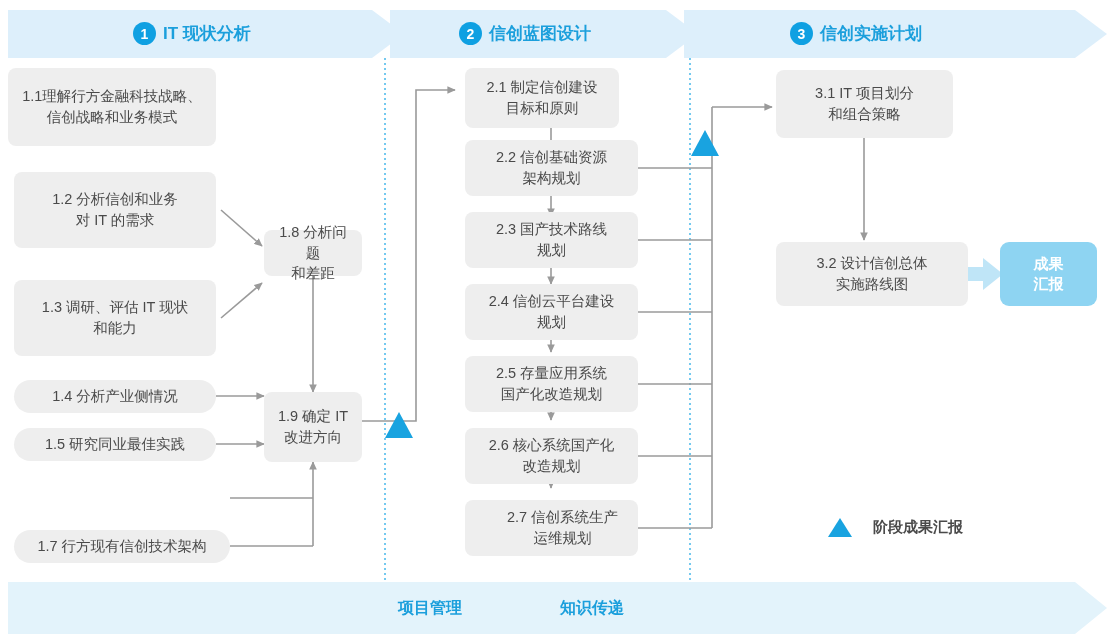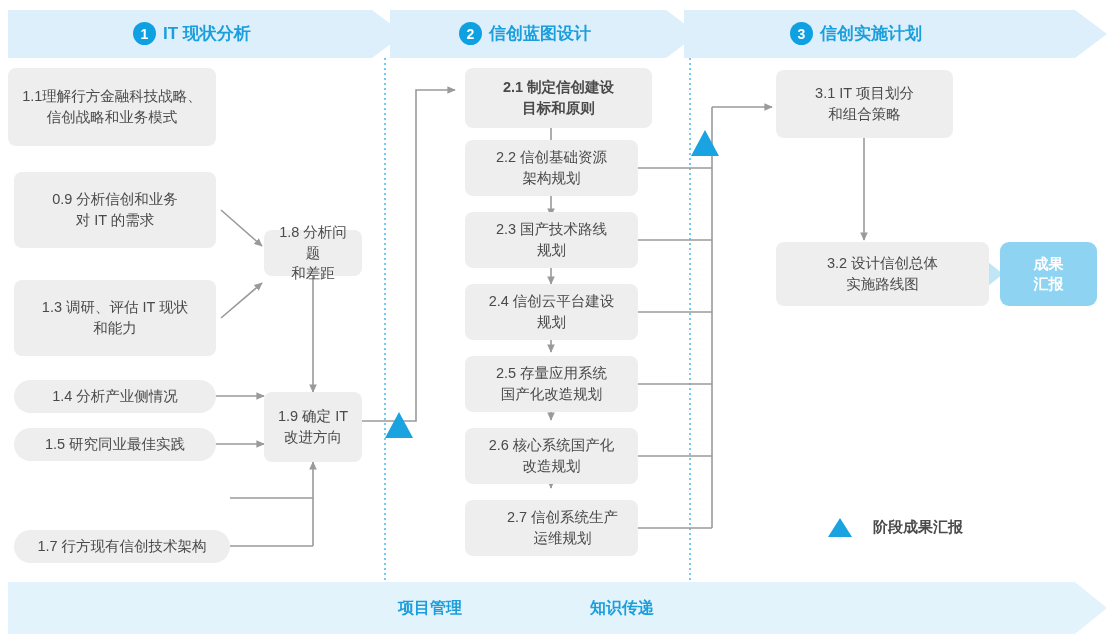--- a/index.html
+++ b/index.html
@@ -162,7 +162,7 @@
 改进方向</span>
   </div>
 
-  <div class="box" style="left:465px;top:68px;width:187px;height:60px;font-weight:bold;">
+  <div class="box" style="left:465px;top:68px;width:154px;height:60px;">
     <span style="white-space:pre-line">2.1 制定信创建设
 目标和原则</span>
   </div>

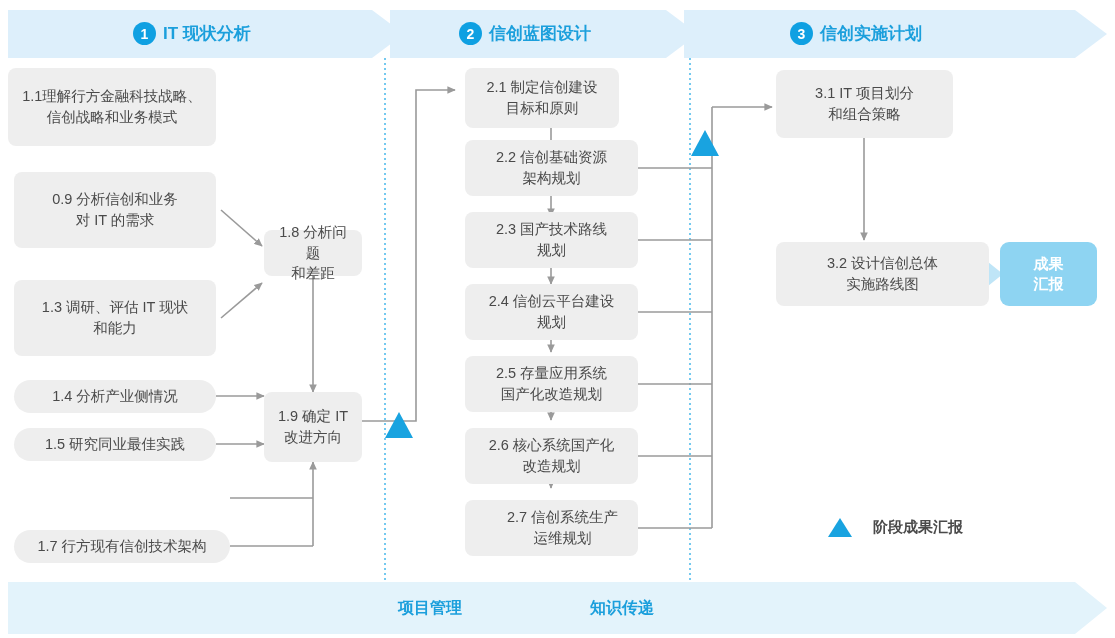--- a/index.html
+++ b/index.html
@@ -137,7 +137,7 @@
 信创战略和业务模式</span>
   </div>
   <div class="box" style="left:14px;top:172px;width:202px;height:76px;">
-    <span style="white-space:pre-line">0.9 分析信创和业务
+    <span style="white-space:pre-line">1.2 分析信创和业务
 对 IT 的需求</span>
   </div>
   <div class="box" style="left:14px;top:280px;width:202px;height:76px;">

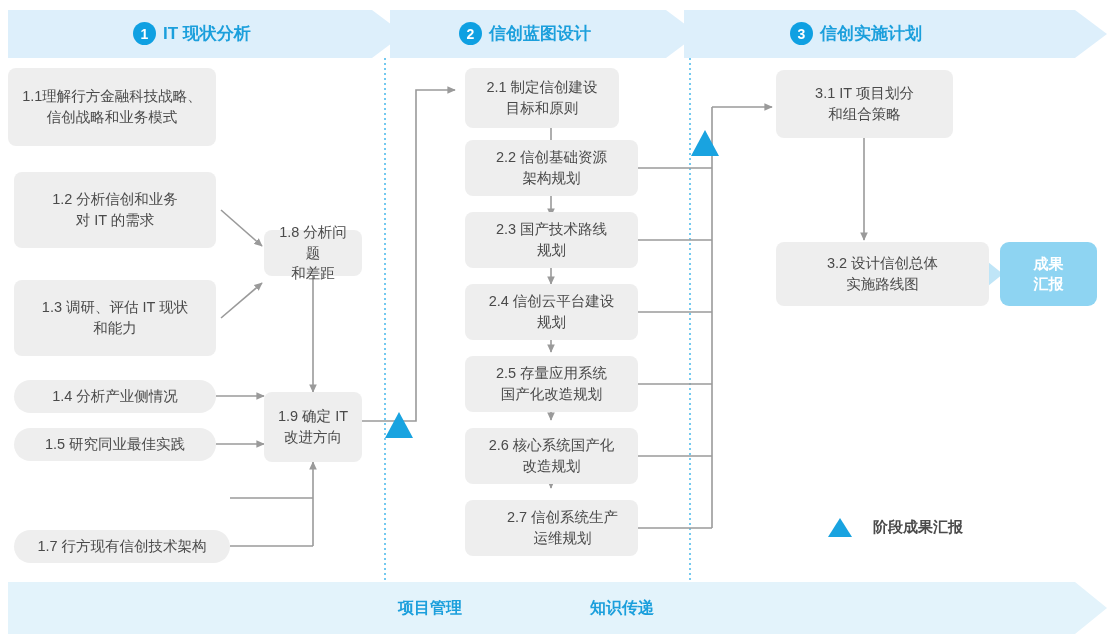--- a/index.html
+++ b/index.html
@@ -195,7 +195,7 @@
     <span style="white-space:pre-line">3.1 IT 项目划分
 和组合策略</span>
   </div>
-  <div class="box" style="left:776px;top:242px;width:213px;height:64px;">
+  <div class="box" style="left:776px;top:242px;width:192px;height:64px;">
     <span style="white-space:pre-line">3.2 设计信创总体
 实施路线图</span>
   </div>

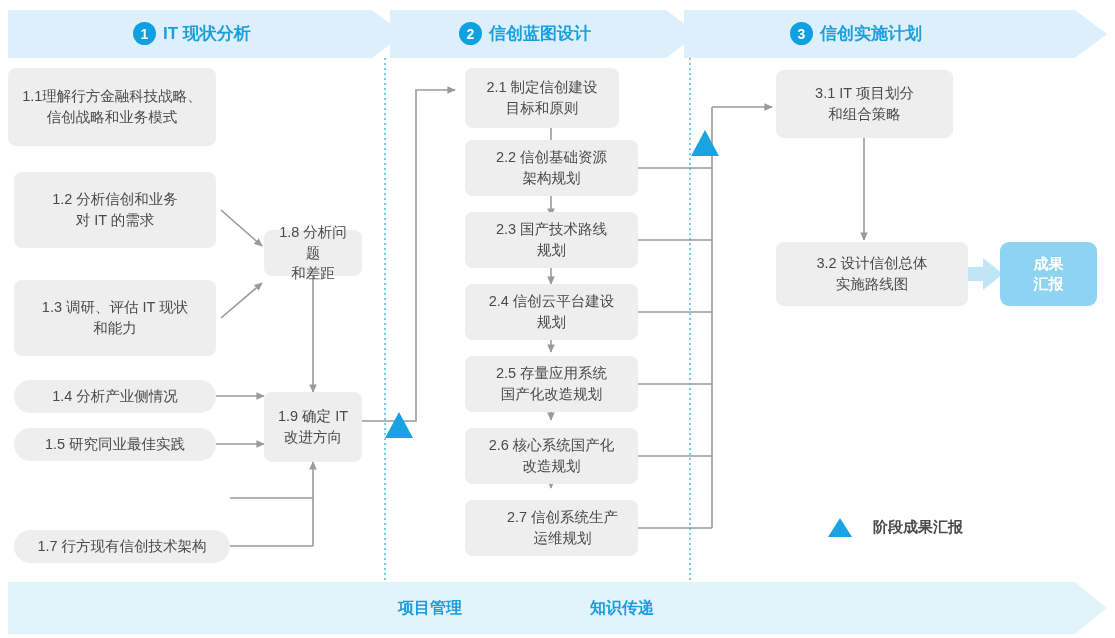--- a/index.html
+++ b/index.html
@@ -211,7 +211,7 @@
   </div>
 
   <div class="footer-label" style="left:398px;top:598px;">项目管理</div>
-  <div class="footer-label" style="left:590px;top:598px;text-align:right;">知识传递</div>
+  <div class="footer-label" style="left:560px;top:598px;text-align:right;">知识传递</div>
 
 </div>
 

